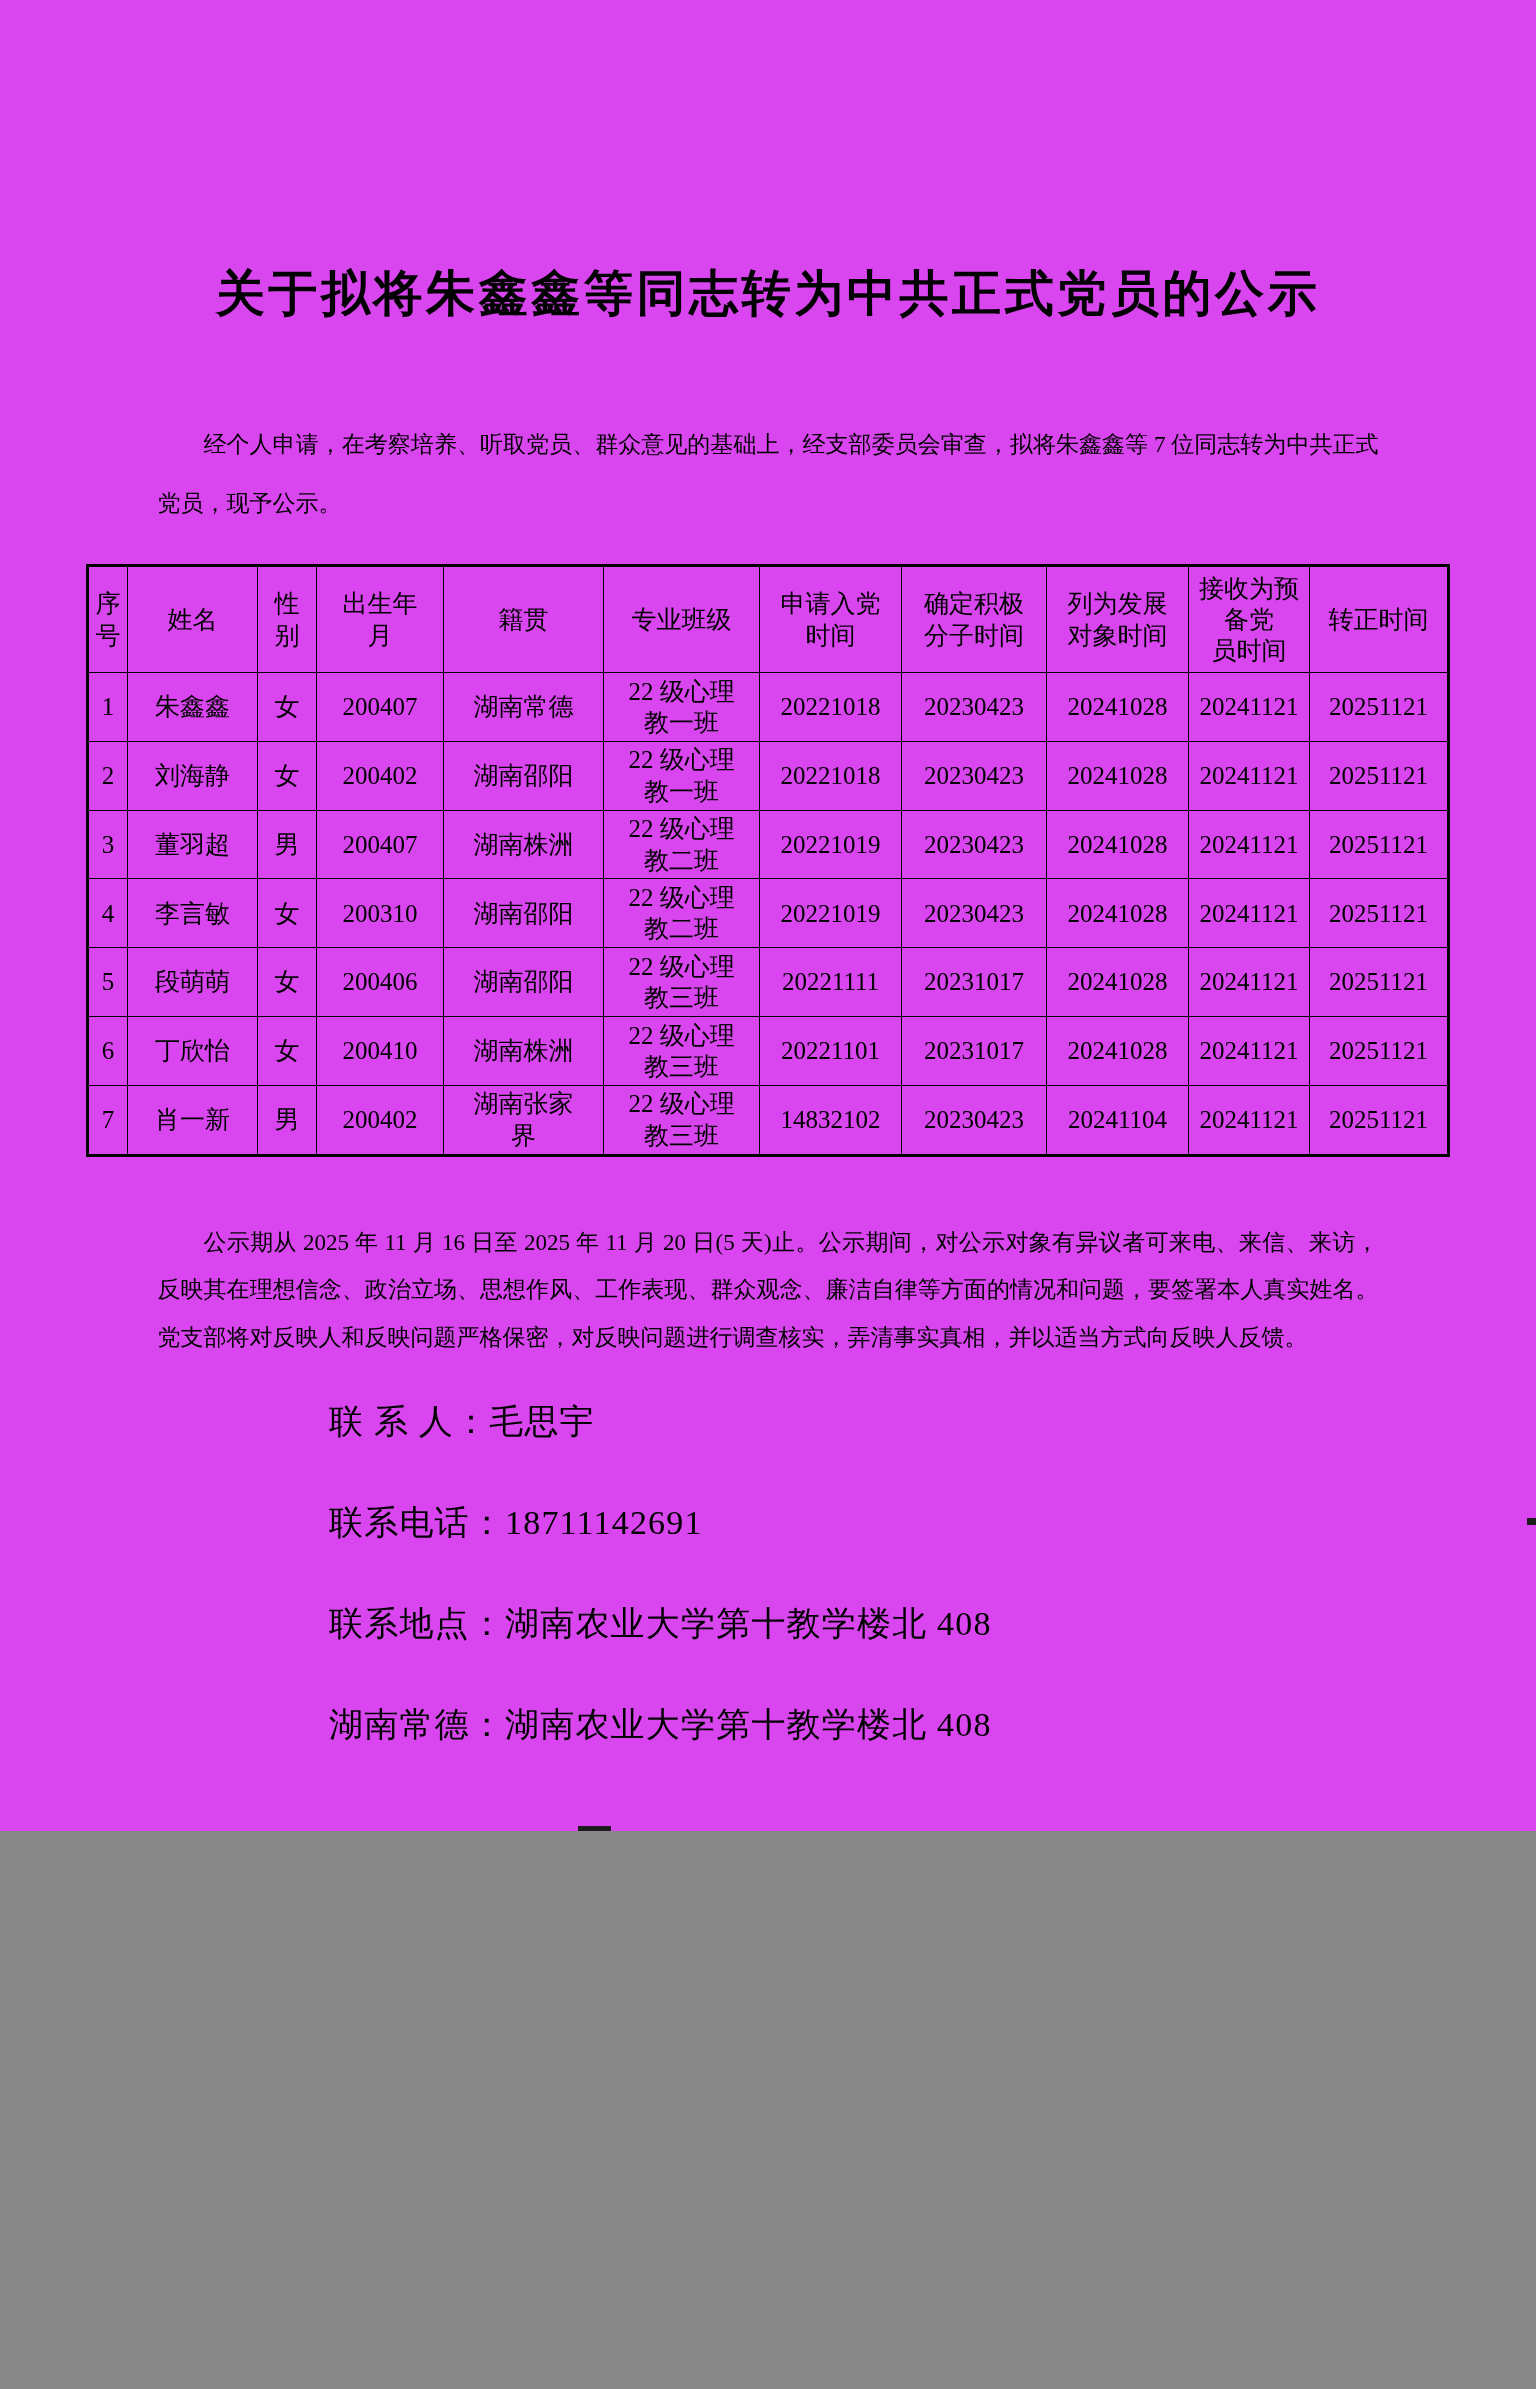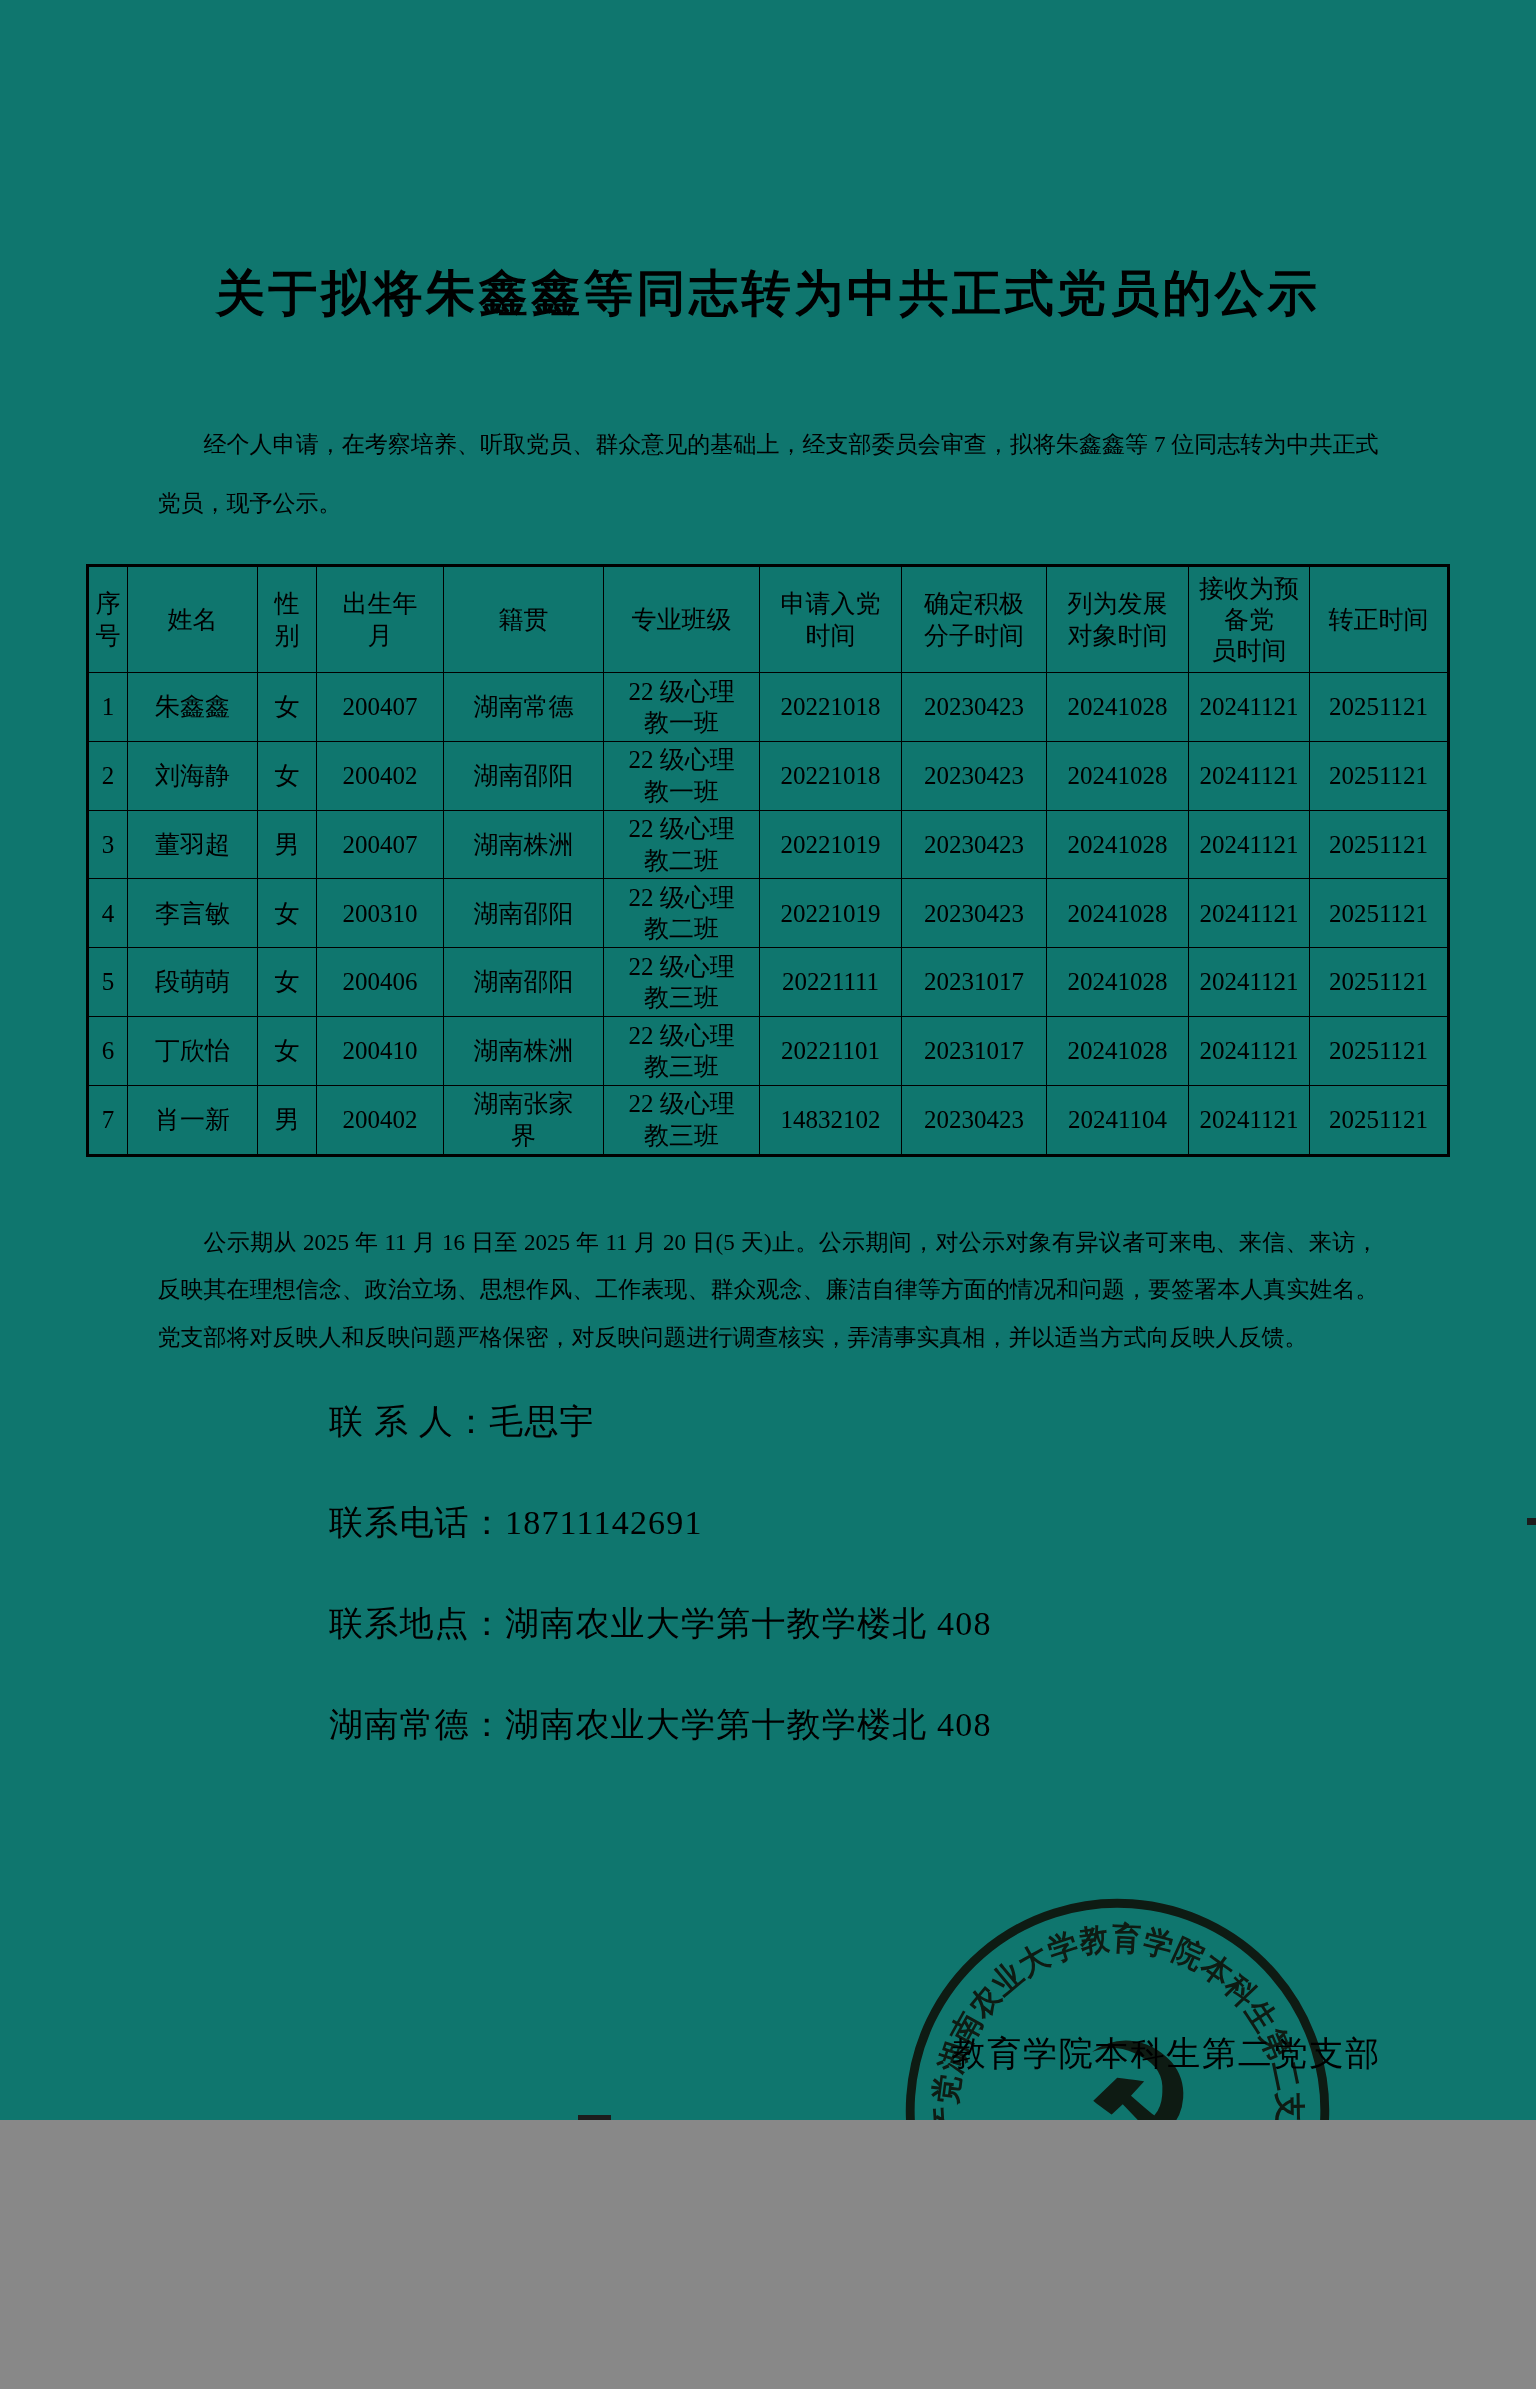--- a/index.html
+++ b/index.html
@@ -5,8 +5,8 @@
   html,body{margin:0;padding:0;background:#888;}
   .page{
     position:relative;
-    width:1536px;height:2120px;
-    background:#0f766e;
+    width:1536px;height:1831px;
+    background:#d946ef;
     color:#000;
     font-family:"Liberation Serif","DejaVu Serif",serif;
     overflow:hidden;

